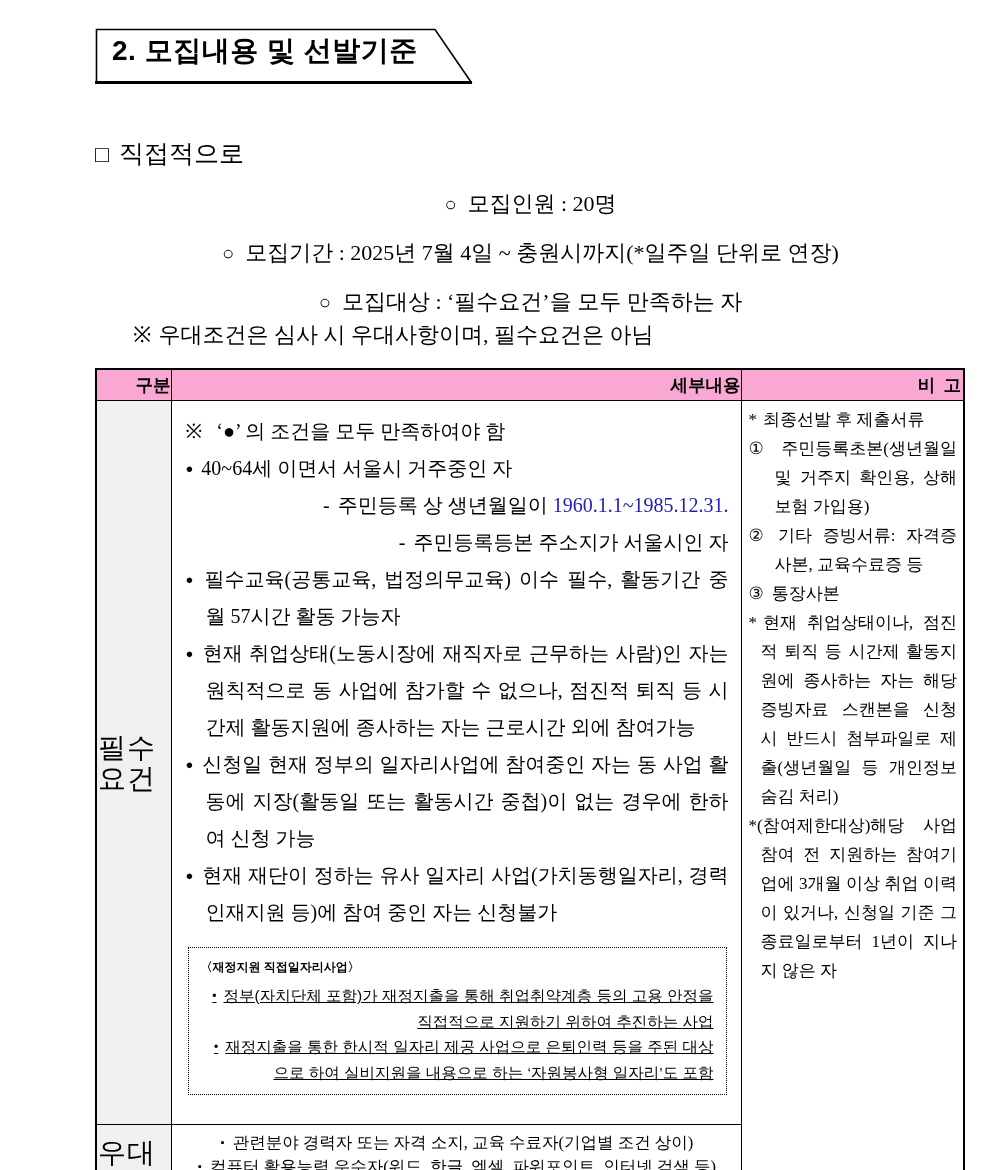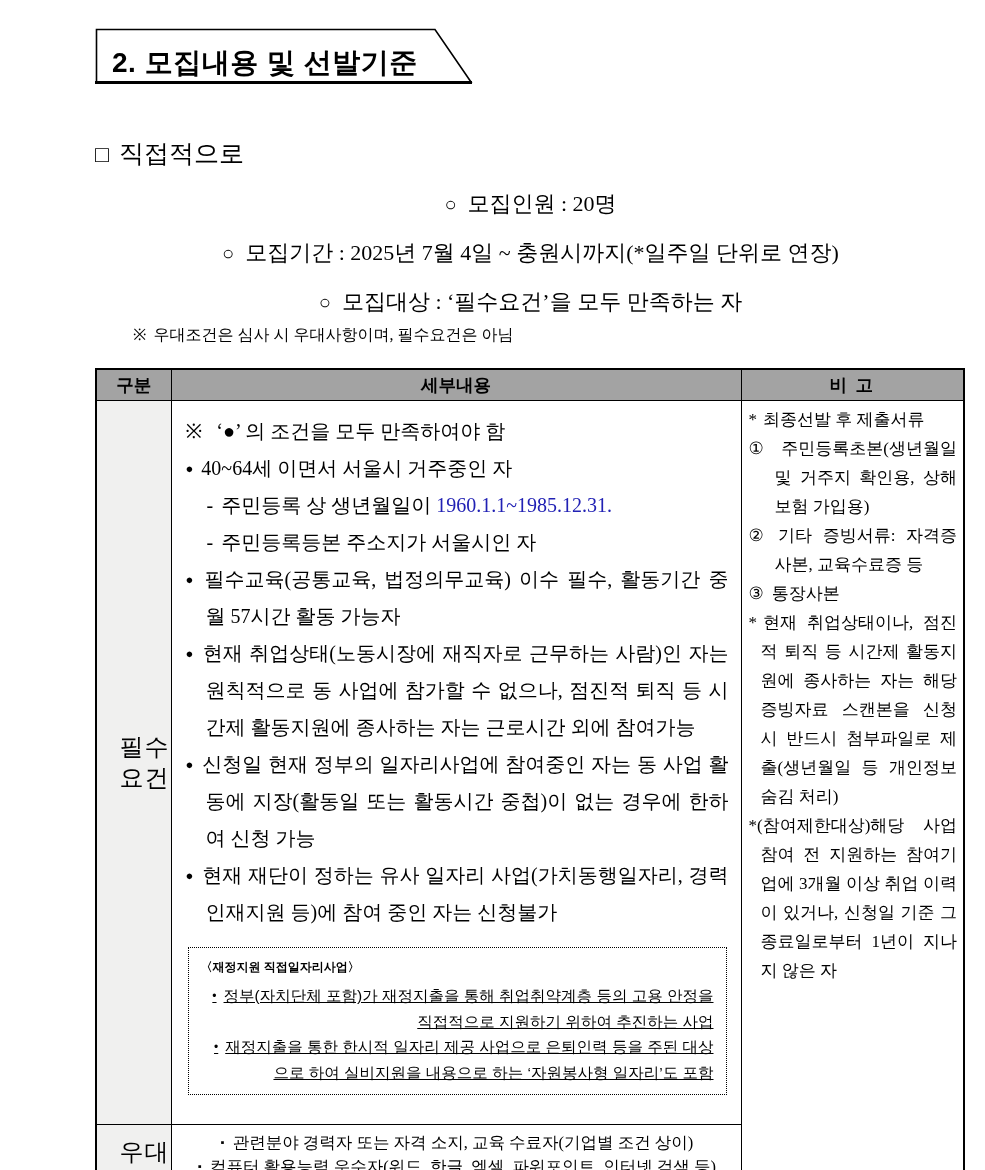--- a/index.html
+++ b/index.html
@@ -9,7 +9,7 @@
   
   .banner{position:relative;margin:28px 0 0 95px;width:380px;height:56px;}
   .banner svg{position:absolute;left:0;top:0;}
-  .banner-text{position:absolute;left:17px;top:16px;
+  .banner-text{position:absolute;left:17px;top:4px;
       font-family:"Liberation Sans",sans-serif;font-weight:bold;
       font-size:28px;letter-spacing:0.5px;white-space:nowrap;}
 

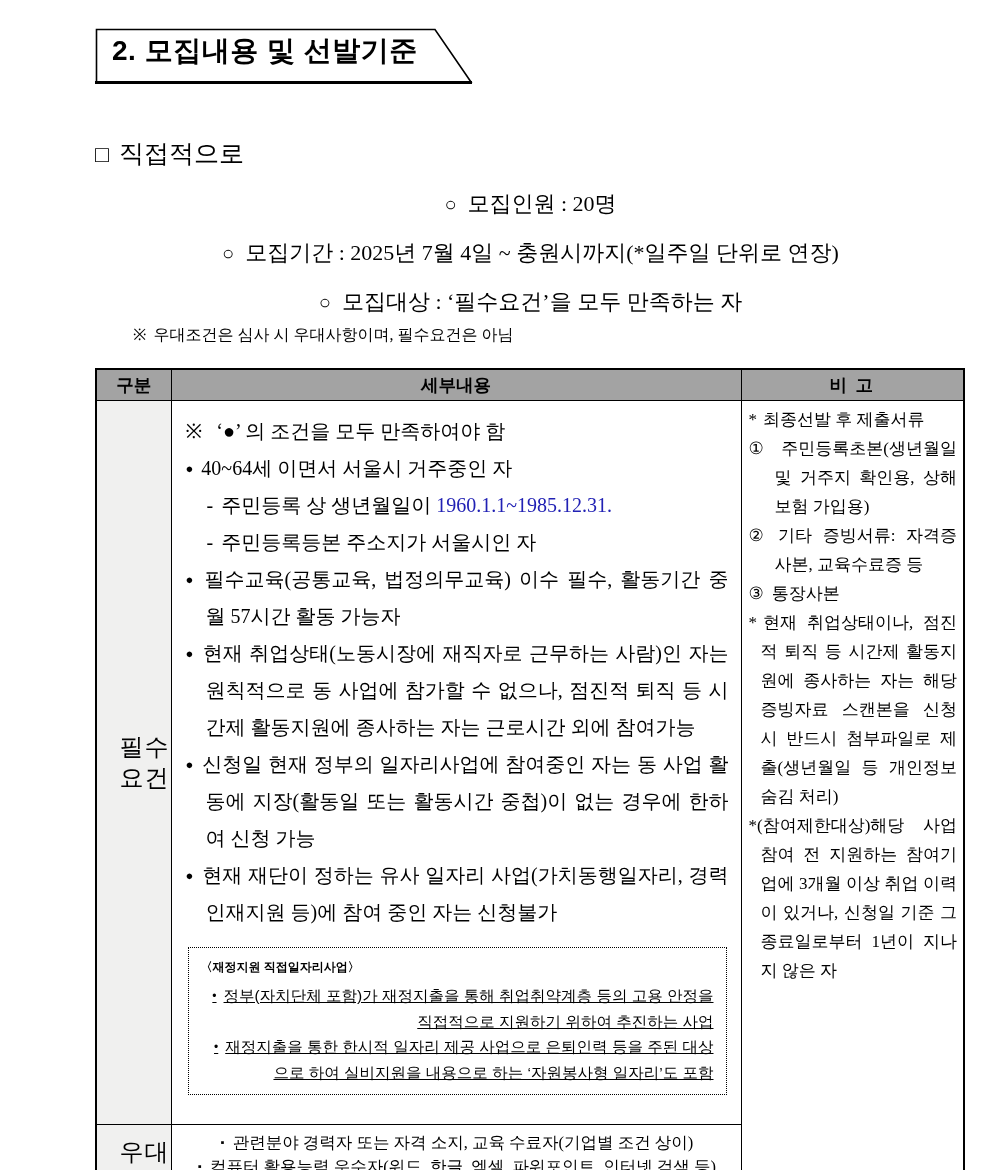--- a/index.html
+++ b/index.html
@@ -18,7 +18,7 @@
   .ov-heading .sq{font-size:23px;margin-right:10px;}
   .ov-item{margin:19px 0 0 76px;font-size:22px;line-height:29px;white-space:nowrap;text-align:center;}
   .ov-item .circ{font-size:20px;margin-right:11px;}
-  .ov-note{margin:7px 0 0 133px;font-size:16px;line-height:22px;}
+  .ov-note{margin:7px 0 0 133px;font-size:22px;line-height:22px;}
   .ov-note .mk{margin-right:7px;}
 
   

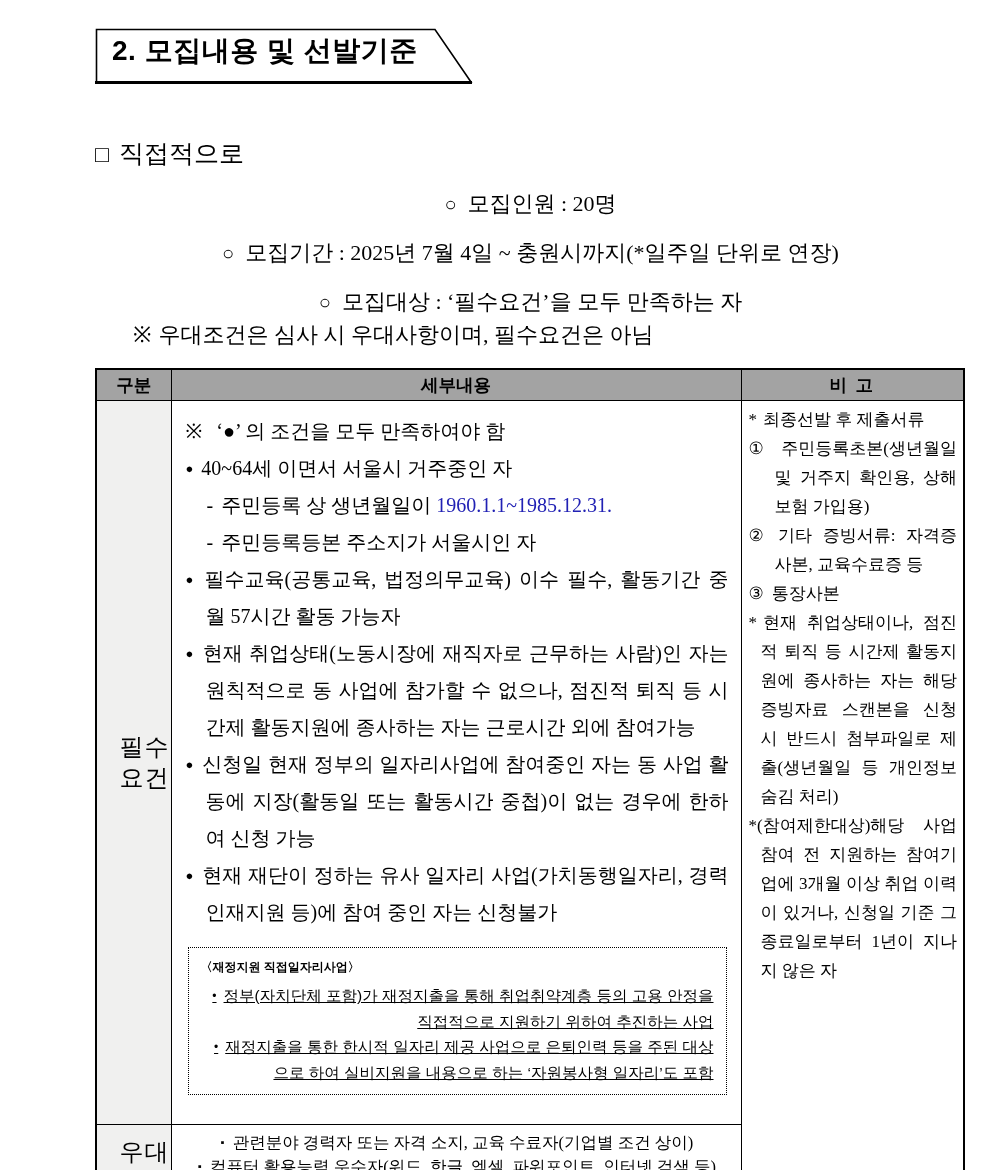--- a/index.html
+++ b/index.html
@@ -26,7 +26,7 @@
       margin:22px 0 0 95px;width:868px;border:2px solid #000;}
   table.crit col.c1{width:75px;} table.crit col.c2{width:570px;} table.crit col.c3{width:223px;}
   table.crit th,table.crit td{border:1.5px solid #000;}
-  th{font-size:17.5px;font-weight:bold;height:28px;padding:1px 0;background:#a3a3a3;}
+  th{font-size:17.5px;font-weight:bold;height:28px;padding:1px 0;background:#f9a8d4;text-align:right;}
   th.bigo-h{letter-spacing:2px;}
   td.gubun{background:#f0f0ef;text-align:right;vertical-align:middle;
       font-size:24px;line-height:31px;letter-spacing:1px;}

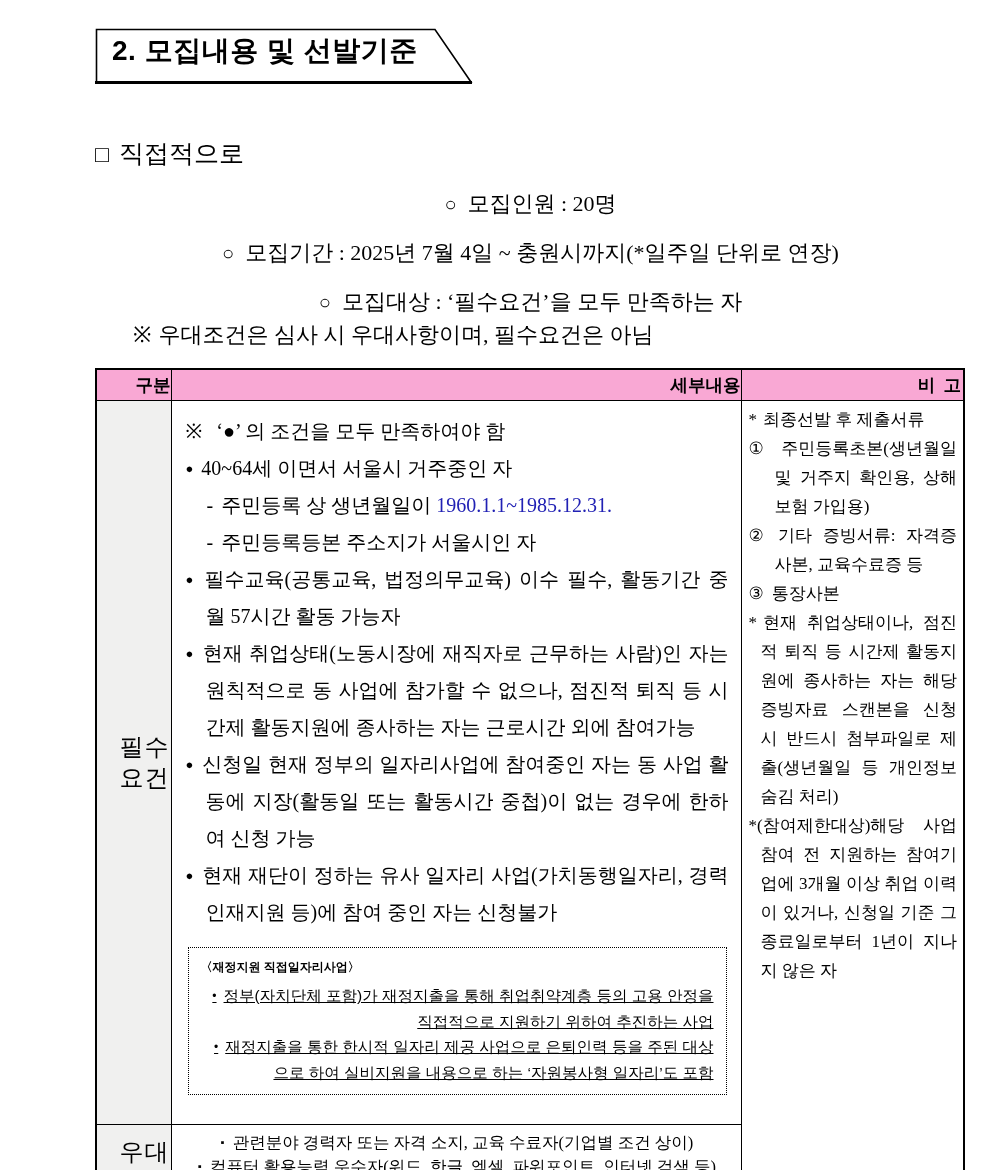--- a/index.html
+++ b/index.html
@@ -36,7 +36,7 @@
       padding-left:20px;text-indent:-20px;}
   .d-line .mk-note{margin-right:14px;}
   .d-line .mk-dot{font-size:13px;vertical-align:2px;margin-right:8px;}
-  .d-sub{padding-left:40px;text-indent:-19px;text-align:left;word-break:break-all;}
+  .d-sub{padding-left:40px;text-indent:-19px;text-align:right;word-break:break-all;}
   .d-sub .mk-dash{margin-right:8px;}
   .date-blue{color:#2121b4;}
 

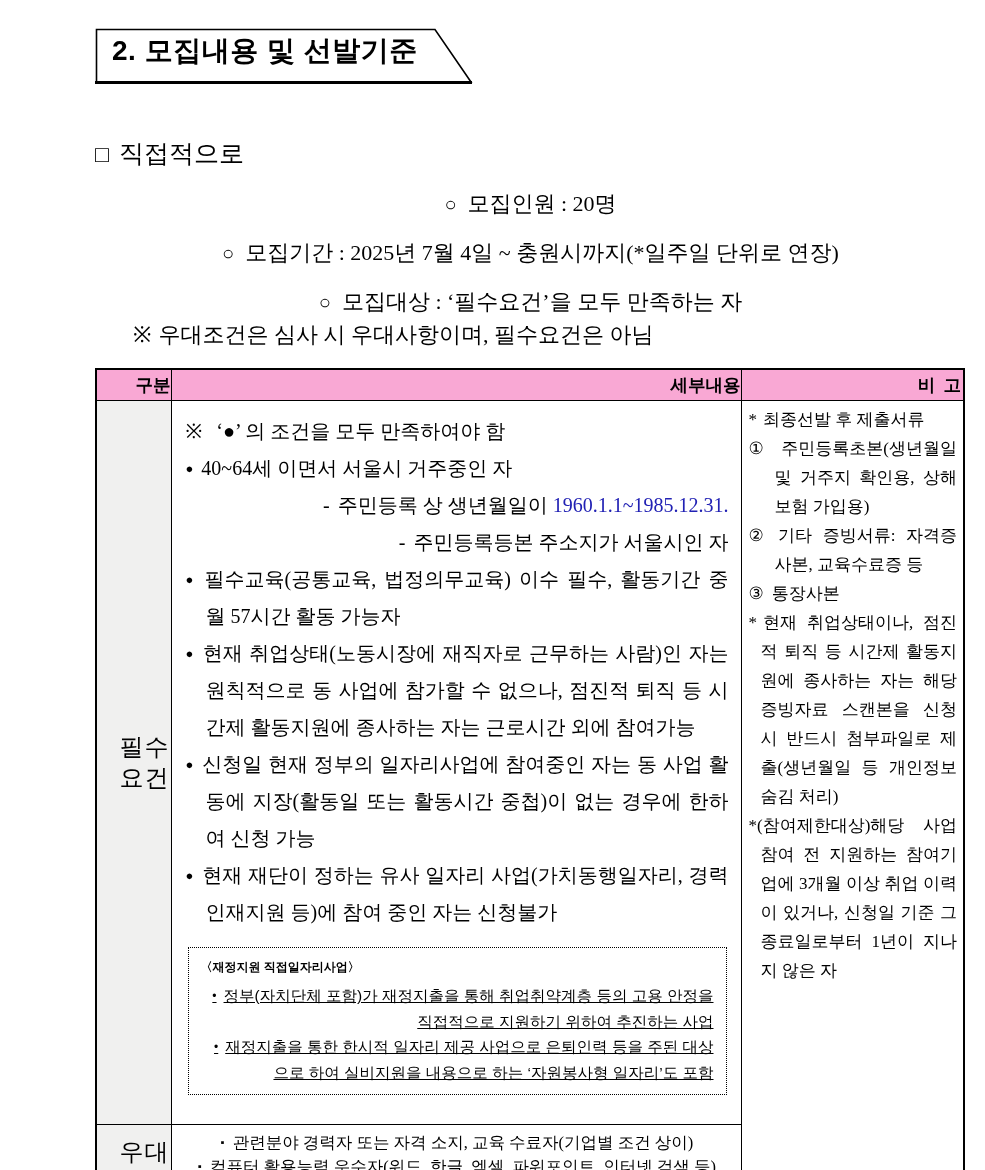--- a/index.html
+++ b/index.html
@@ -28,8 +28,8 @@
   table.crit th,table.crit td{border:1.5px solid #000;}
   th{font-size:17.5px;font-weight:bold;height:28px;padding:1px 0;background:#f9a8d4;text-align:right;}
   th.bigo-h{letter-spacing:2px;}
-  td.gubun{background:#f0f0ef;text-align:right;vertical-align:middle;
-      font-size:24px;line-height:31px;letter-spacing:1px;}
+  td.gubun{background:#f0f0ef;text-align:left;vertical-align:middle;
+      font-size:28px;line-height:31px;letter-spacing:1px;}
   td.detail{vertical-align:top;padding:12px 12px 8px 14px;
       font-size:20px;line-height:37px;height:703px;}
   td.detail .d-line{text-align:justify;word-break:break-all;

